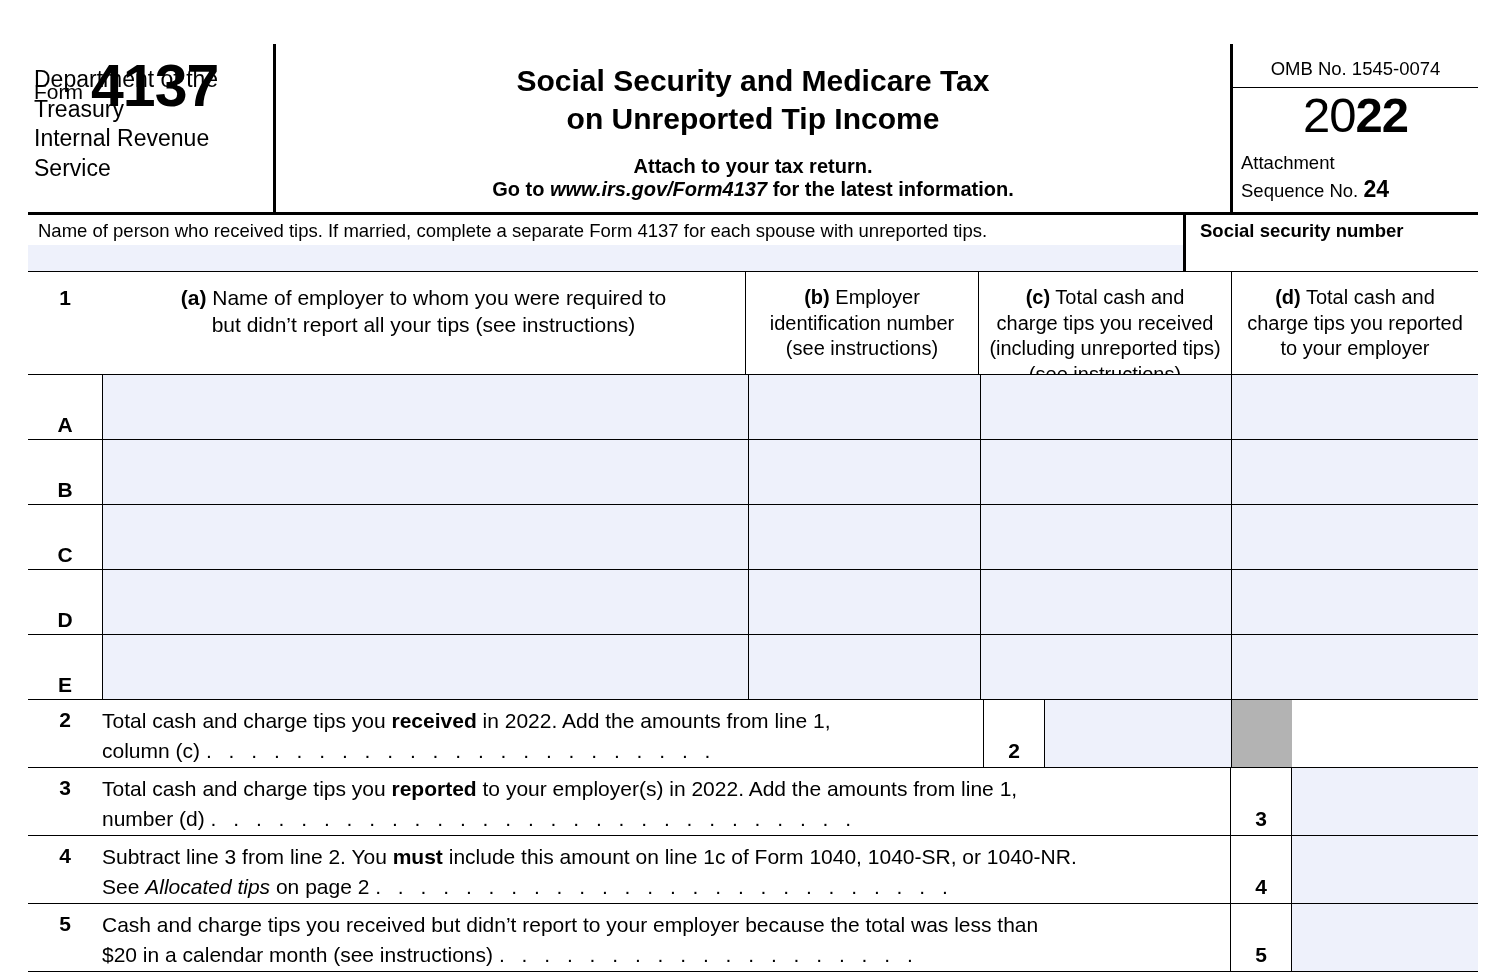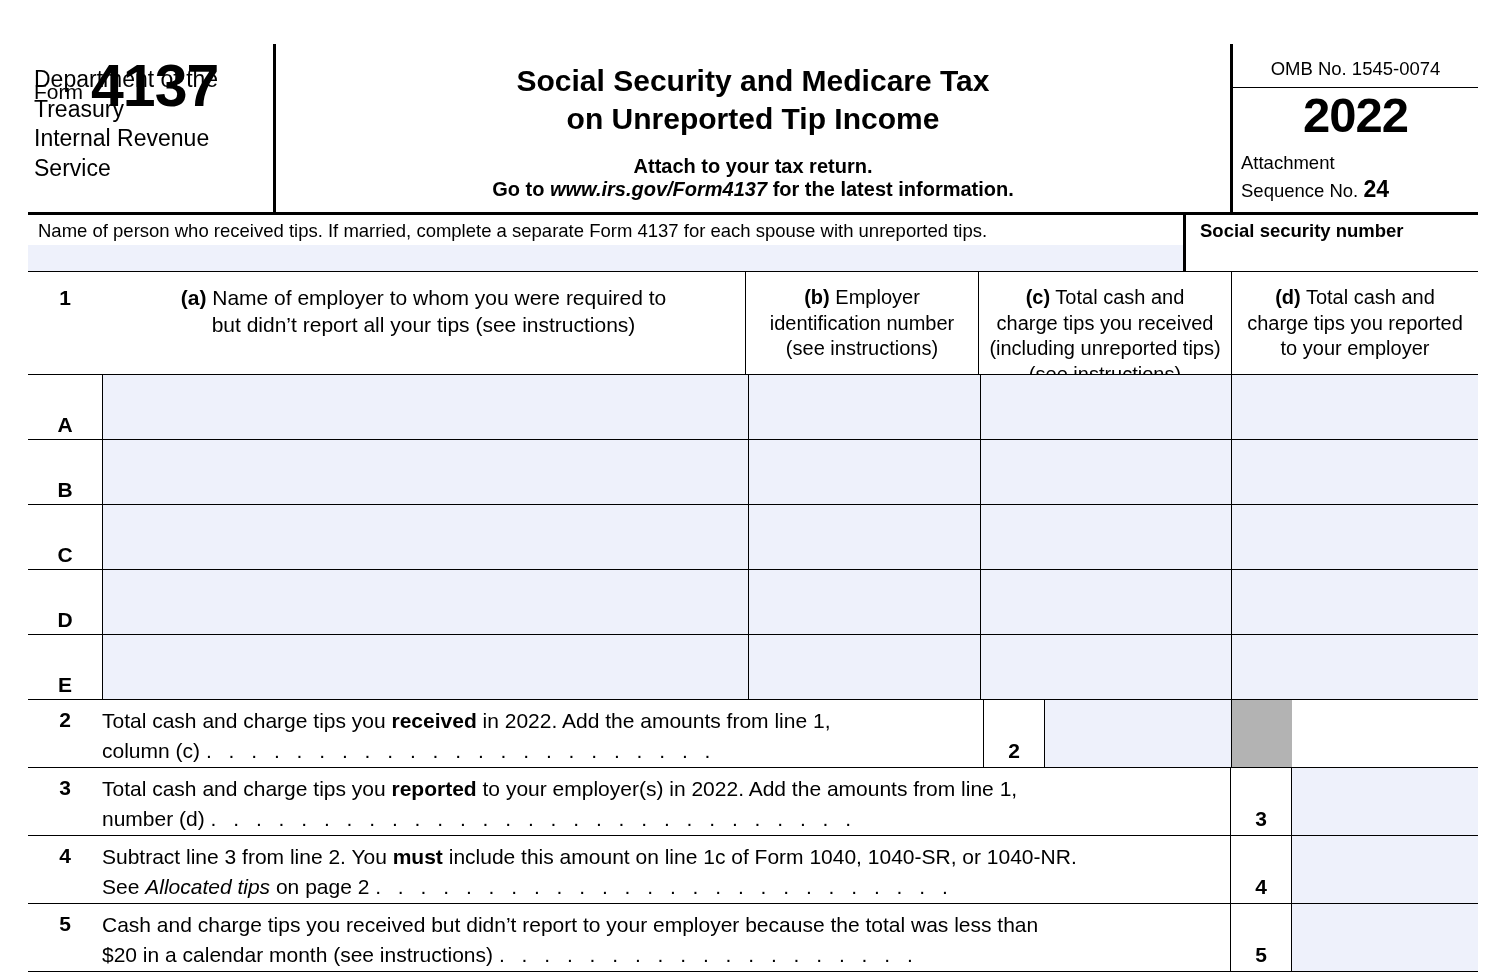--- a/index.html
+++ b/index.html
@@ -101,7 +101,7 @@
     line-height: 1.05;
     padding-top: 2px;
   }
-  .year .y-light { font-weight: bold; }
+  .year .y-light { font-weight: normal; }
   .attach {
     position: absolute;
     bottom: 8px;

